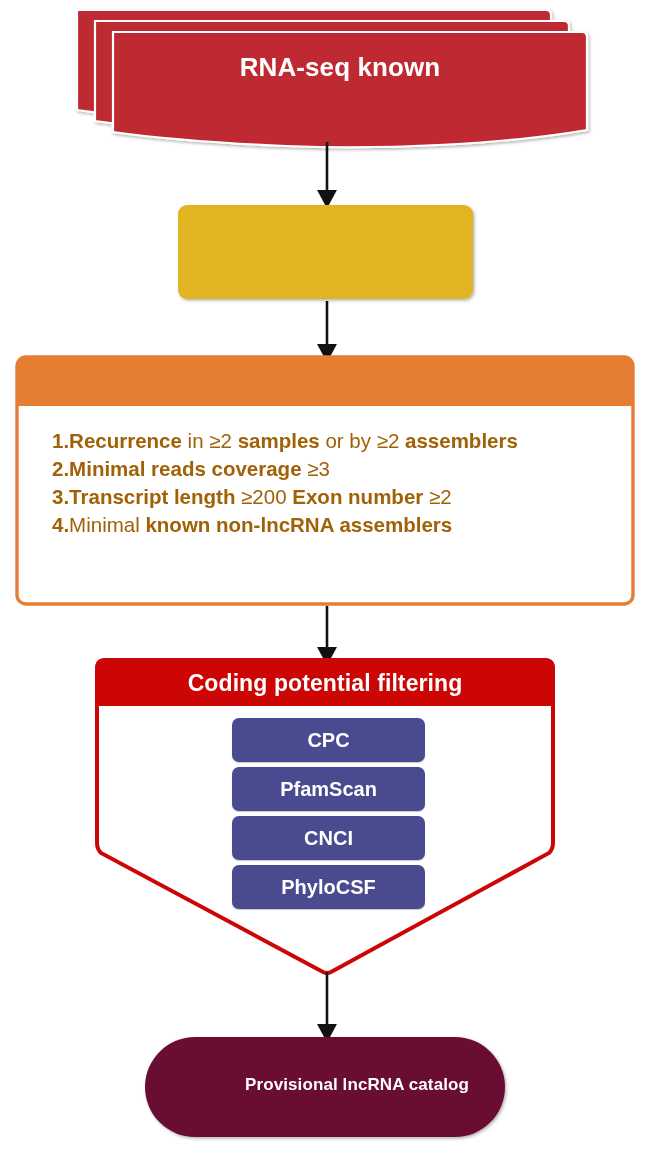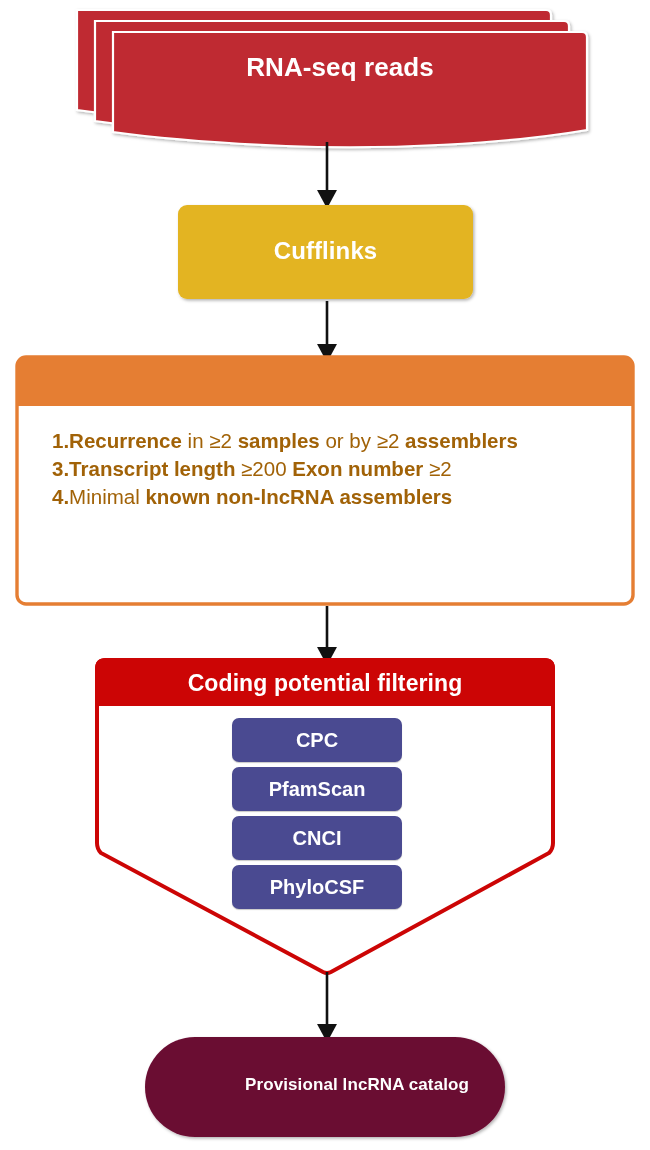--- a/index.html
+++ b/index.html
@@ -191,7 +191,7 @@
     <rect x="145" y="1037" width="360" height="100" rx="50" ry="50" fill="#6b0a32" filter="url(#softshadow)"></rect>
   </svg>
 
-  <div class="txt" id="rnaseq-label">RNA-seq reads</div>
+  <div class="txt" id="rnaseq-label">RNA-seq known</div>
 
   <div class="txt" id="cufflinks-label">Cufflinks</div>
 

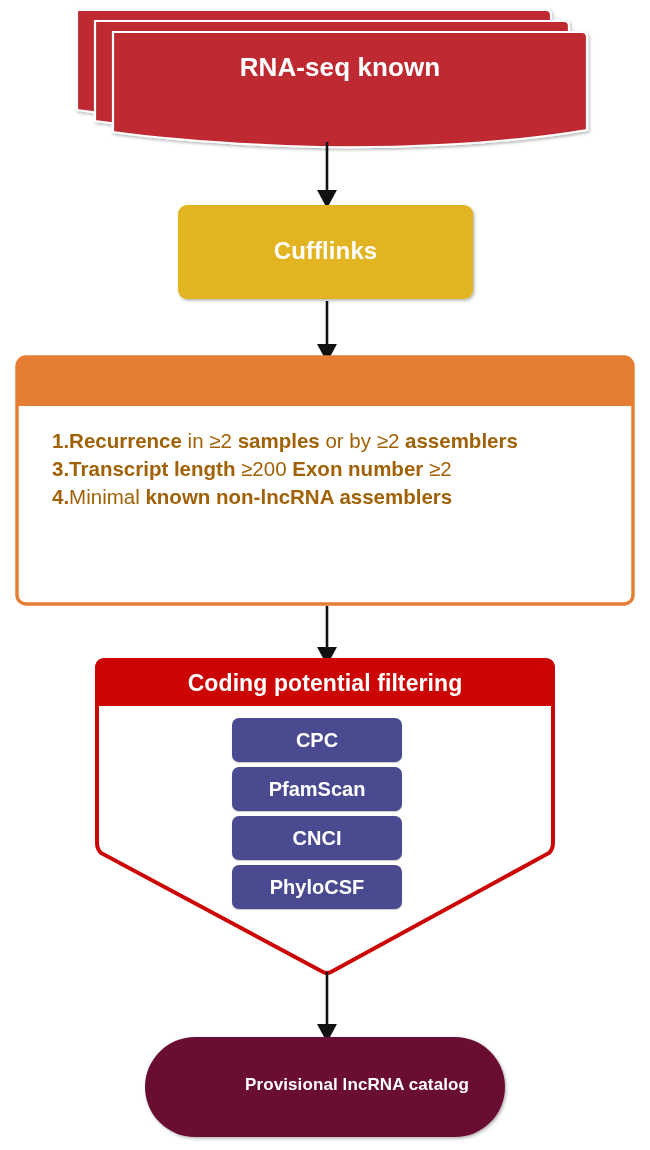--- a/index.html
+++ b/index.html
@@ -193,7 +193,6 @@
 
   <div class="txt" id="rnaseq-label">RNA-seq known</div>
 
-  <div class="txt" id="cufflinks-label">Cufflinks</div>
 
 
   <ul id="filter-list">

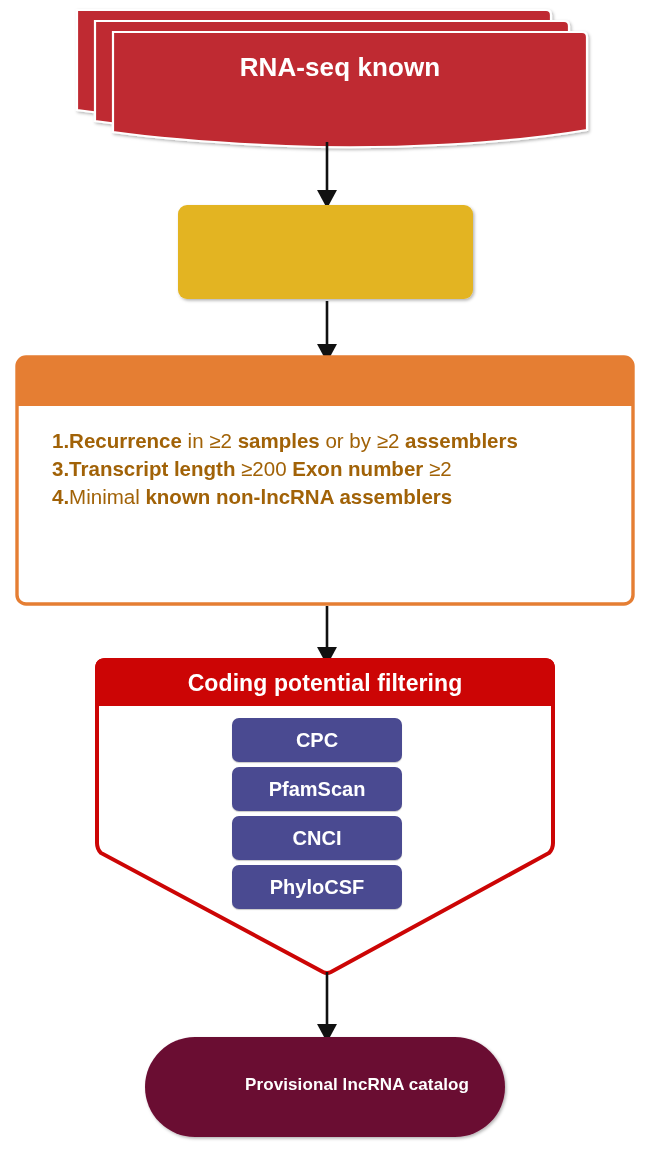--- a/index.html
+++ b/index.html
@@ -197,6 +197,7 @@
 
   <ul id="filter-list">
       <li><span class="num">1.</span><span class="b">Recurrence</span><span class="r"> in </span><span class="r">≥2 </span><span class="b">samples</span><span class="r"> or by </span><span class="r">≥2 </span><span class="b">assemblers</span></li>
+      <li><span class="num">2.</span><span class="b">Minimal reads coverage</span><span class="r"> ≥3</span></li>
       <li><span class="num">3.</span><span class="b">Transcript length</span><span class="r"> ≥200 </span><span class="b">Exon number</span><span class="r"> ≥2</span></li>
       <li><span class="num">4.</span><span class="r">Minimal </span><span class="b">known non-lncRNA assemblers</span></li>
     </ul>

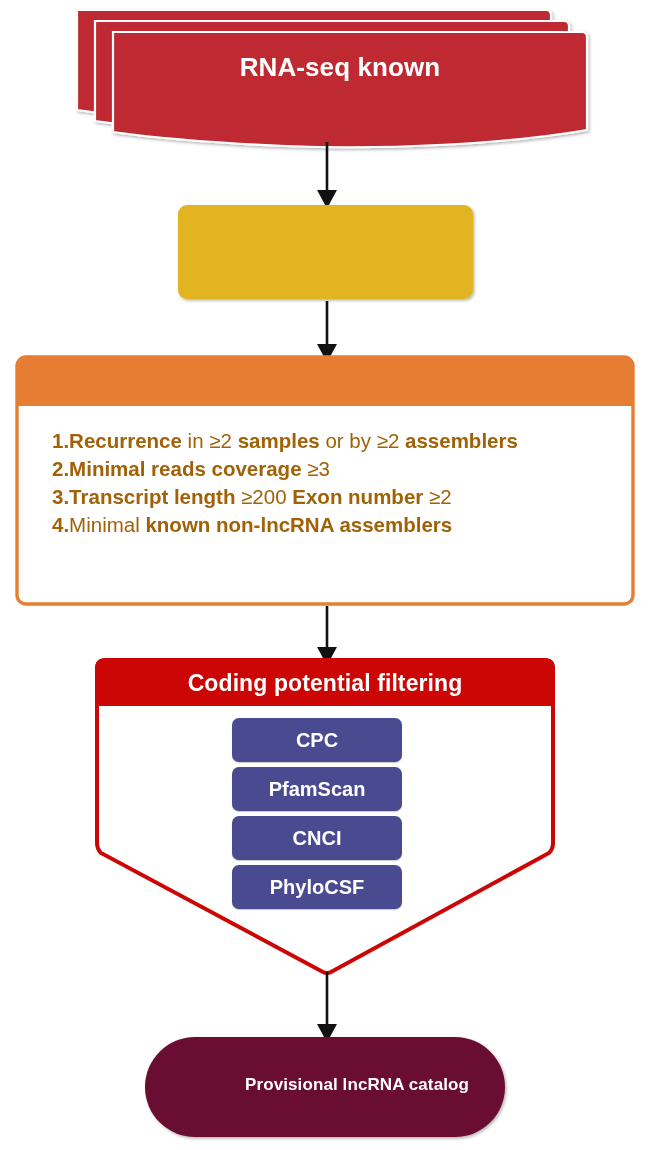--- a/index.html
+++ b/index.html
@@ -110,7 +110,7 @@
   .tool-box {
     position: absolute;
     left: 232px;
-    width: 170px;
+    width: 193px;
     height: 44px;
     background: #4a4a91;
     border-radius: 7px;

